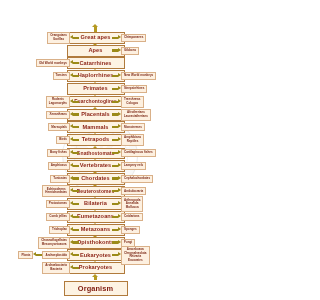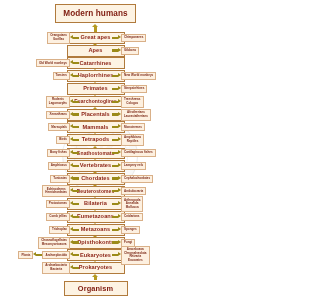--- a/index.html
+++ b/index.html
@@ -132,9 +132,6 @@
 <div id="stage">
   <div class="watermark"></div>
 
-  <div class="row" style="top: 3px; height: 21px;">
-    <div class="node title size-big">Modern humans</div>
-  </div>
 
   <div class="row" style="top: 32.3px; height: 11px;">
     <div class="node size-mid">Great apes</div>

